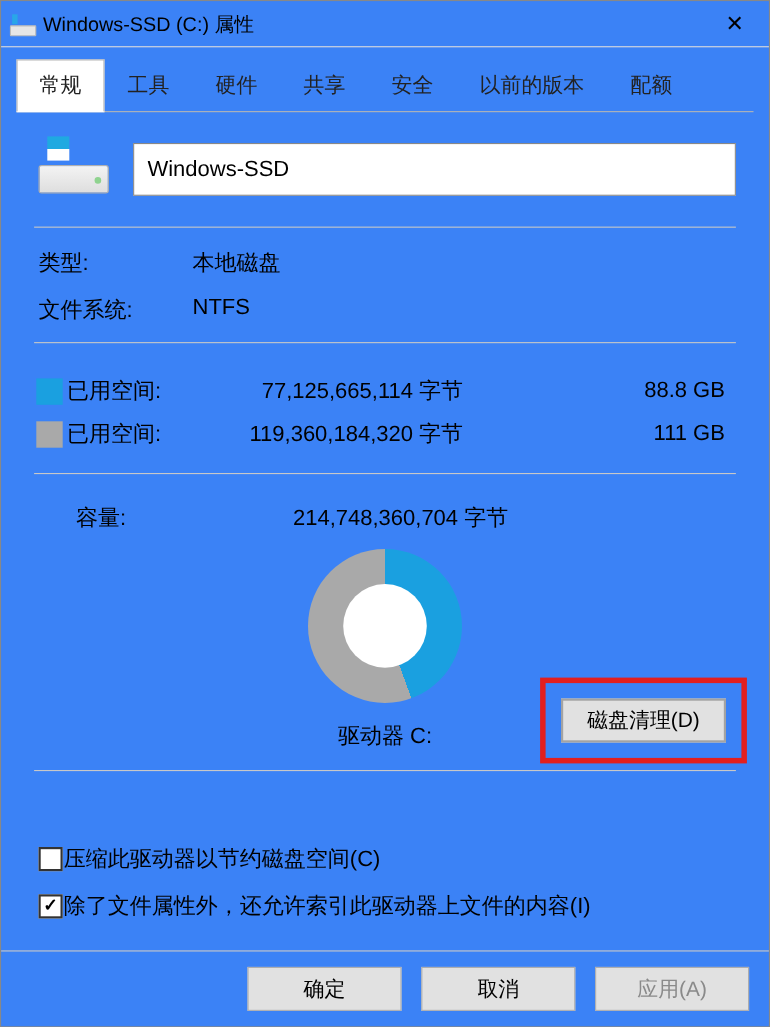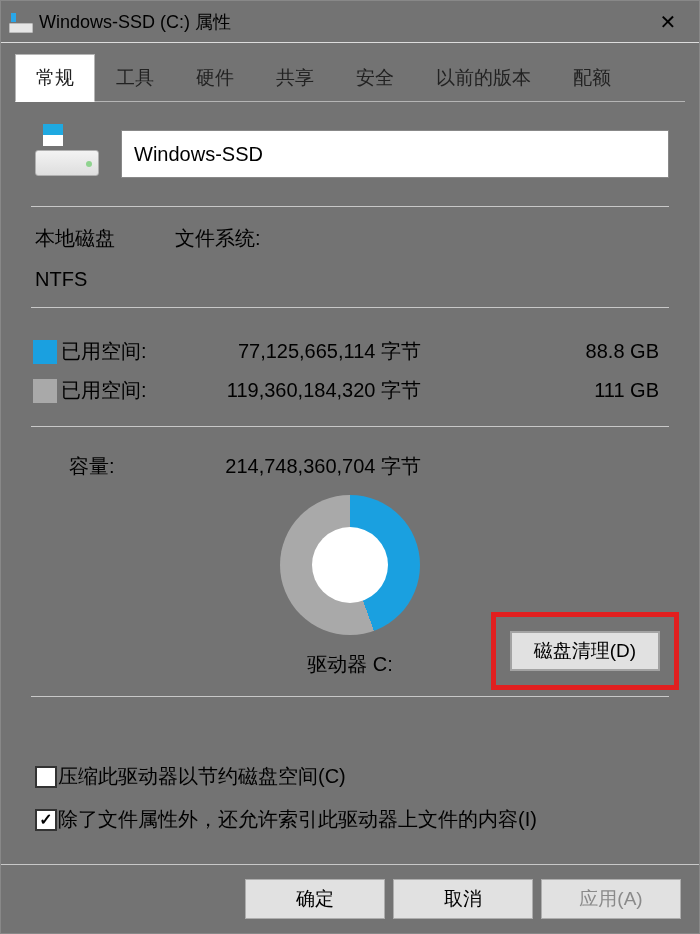--- a/index.html
+++ b/index.html
@@ -19,7 +19,7 @@
     height: 934px;
     display: flex;
     flex-direction: column;
-    background: #737373;
+    background: #3b82f6;
   }
   .titlebar {
     display: flex;

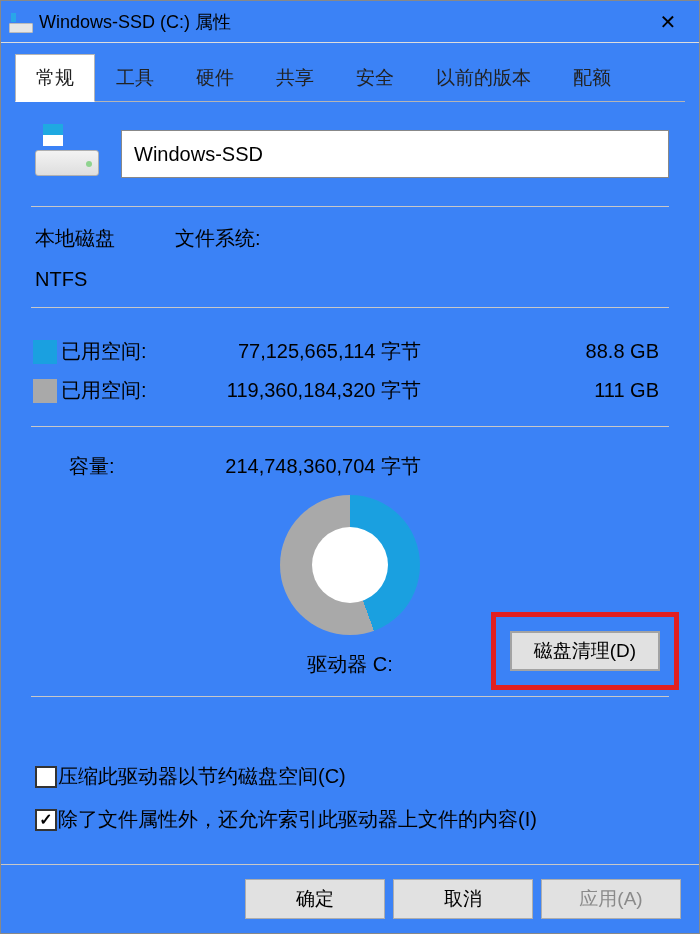--- a/index.html
+++ b/index.html
@@ -306,6 +306,7 @@
     <hr class="sep">
 
     <div class="info-grid">
+      <div>类型:</div>
       <div>本地磁盘</div>
       <div>文件系统:</div>
       <div>NTFS</div>

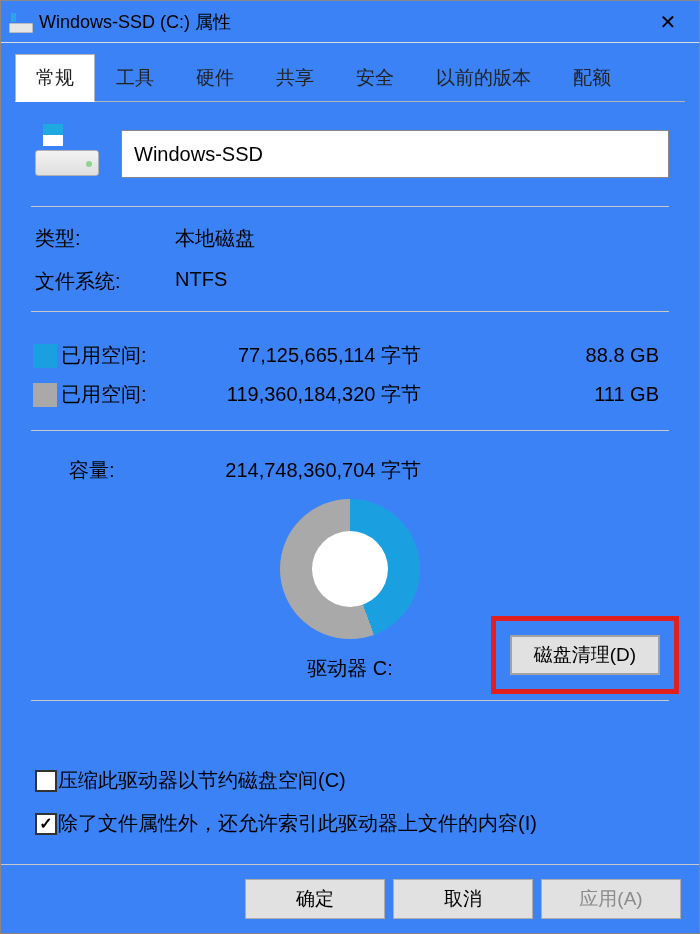--- a/index.html
+++ b/index.html
@@ -170,6 +170,7 @@
     align-items:center;
     font-size:20px;
     padding: 12px 2px 8px 2px;
+    gap: 41px;
   }
   .capacity-row .lab { padding-left:36px; }
   .capacity-row .bytes { text-align:right; padding-right:10px; }

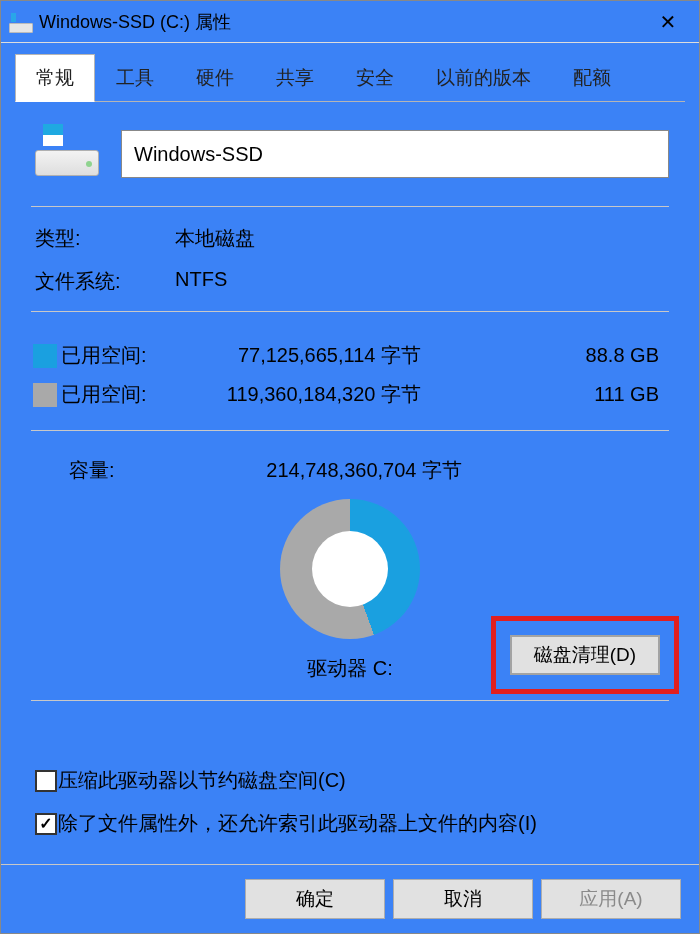--- a/index.html
+++ b/index.html
@@ -256,7 +256,7 @@
     padding:14px 18px;
     display:flex;
     justify-content:flex-end;
-    gap:8px;
+    gap:18px;
   }
   .footer button {
     width:140px; height:40px;

